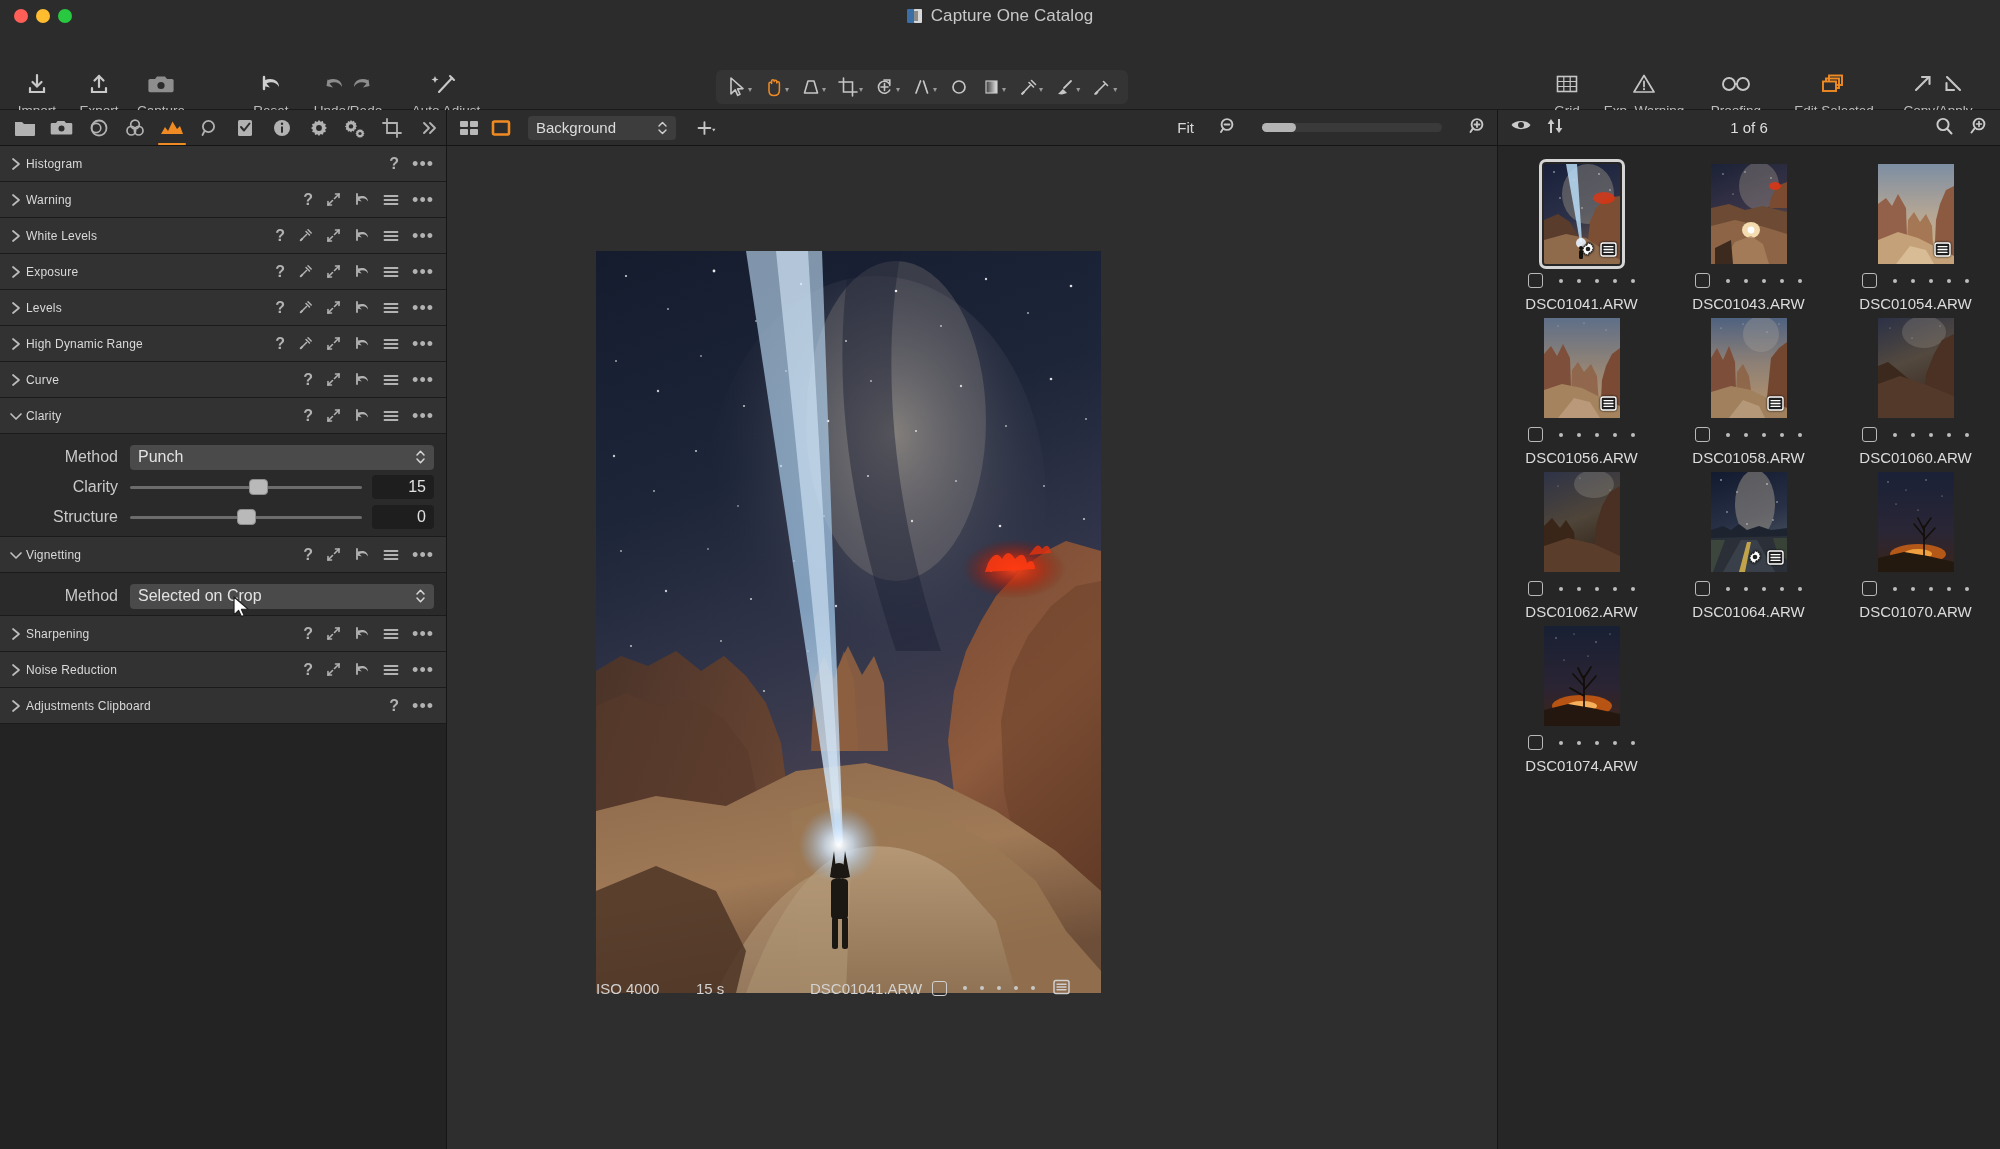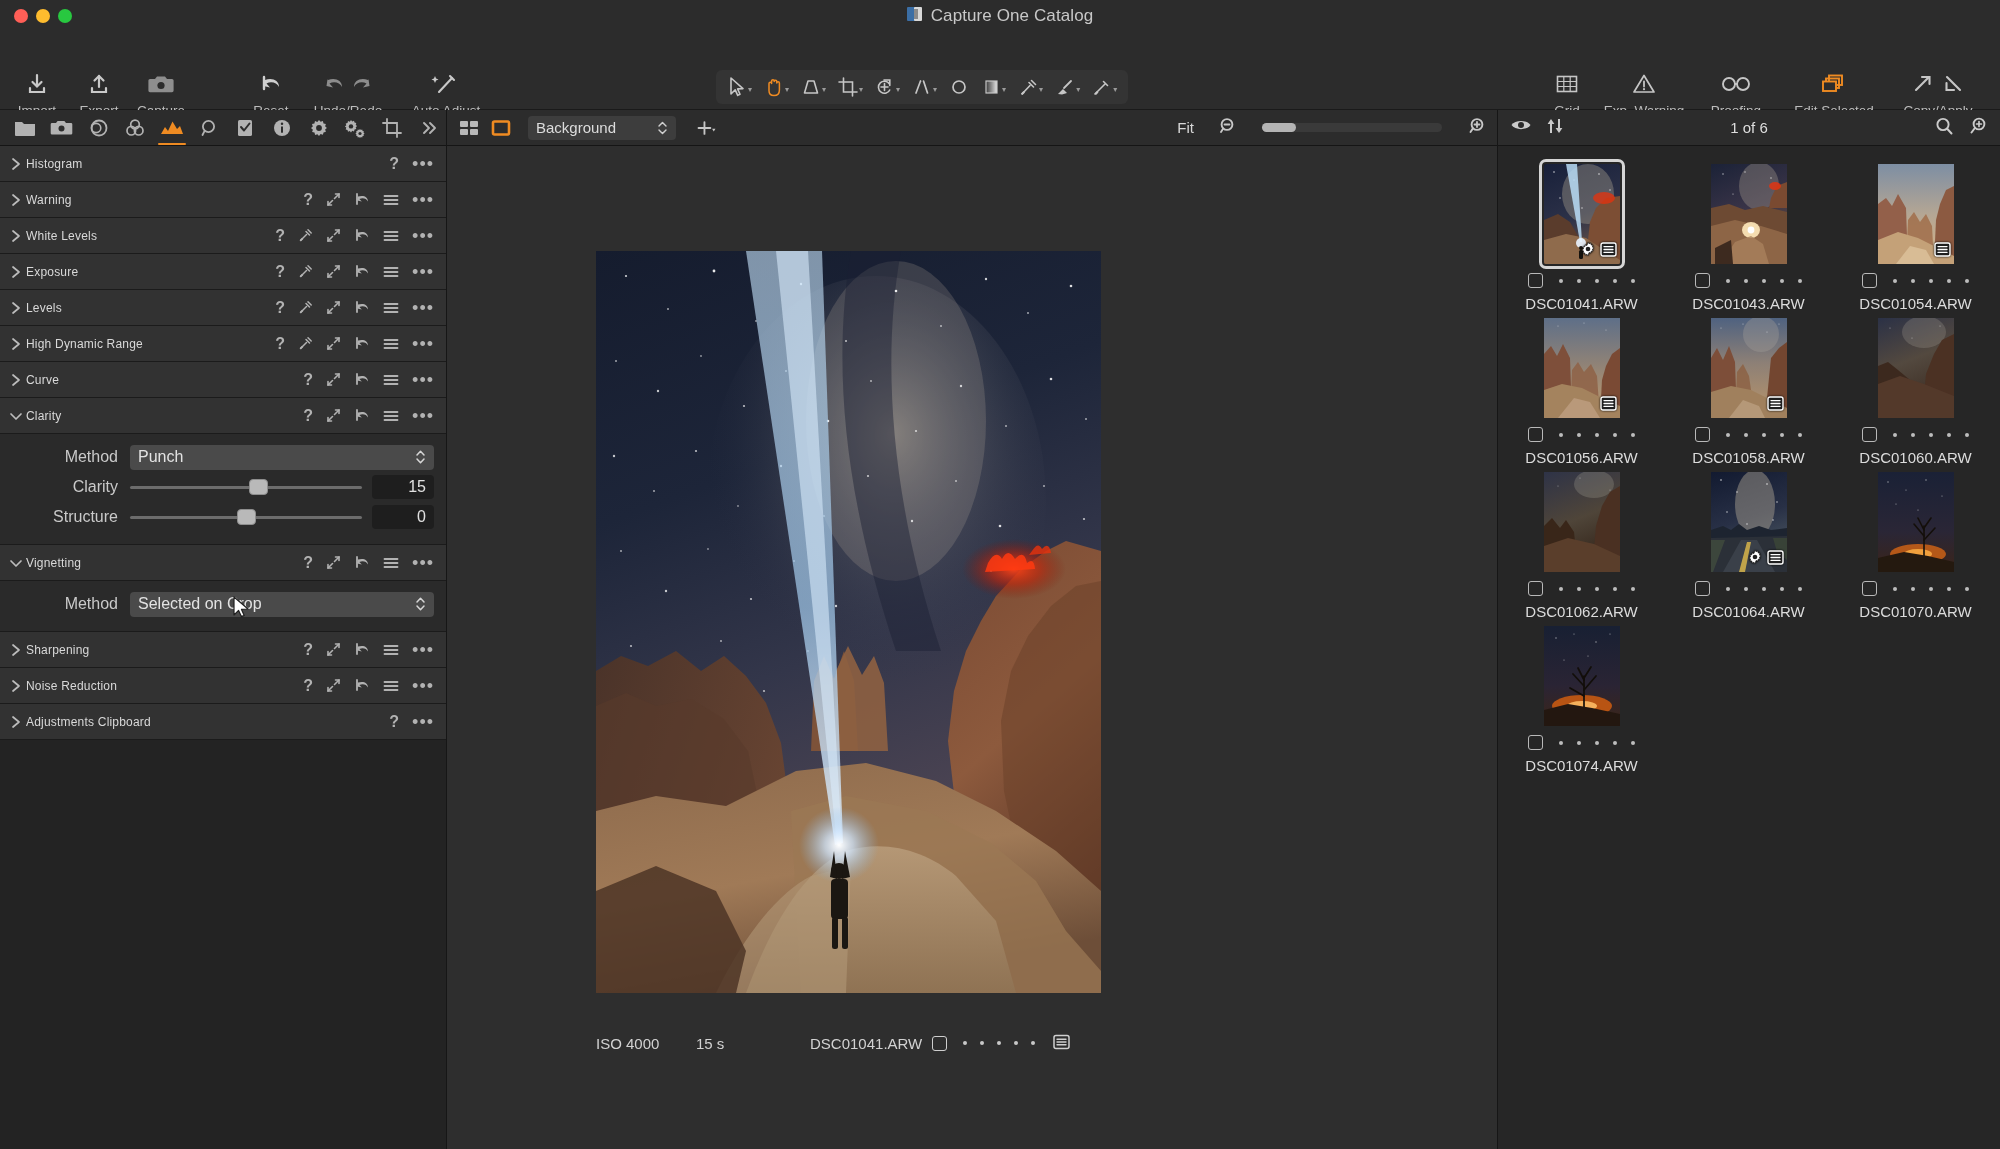--- a/index.html
+++ b/index.html
@@ -25,7 +25,7 @@
   .dot.red { background: #ff5f57; }
   .dot.yellow { background: #febc2e; }
   .dot.green { background: #28c840; }
-  .title-wrap { display: flex; align-items: flex-start; gap: 8px; }
+  .title-wrap { display: flex; align-items: center; gap: 8px; }
   .title-text { font-size: 17px; color: #c8c8c8; letter-spacing: .1px; }
   .app-ico { width: 16px; height: 16px; position: relative; }
   .app-ico .a { position:absolute; left:0; top:1px; width:9px; height:14px; background:#3b6ea5; border-radius:1px;}

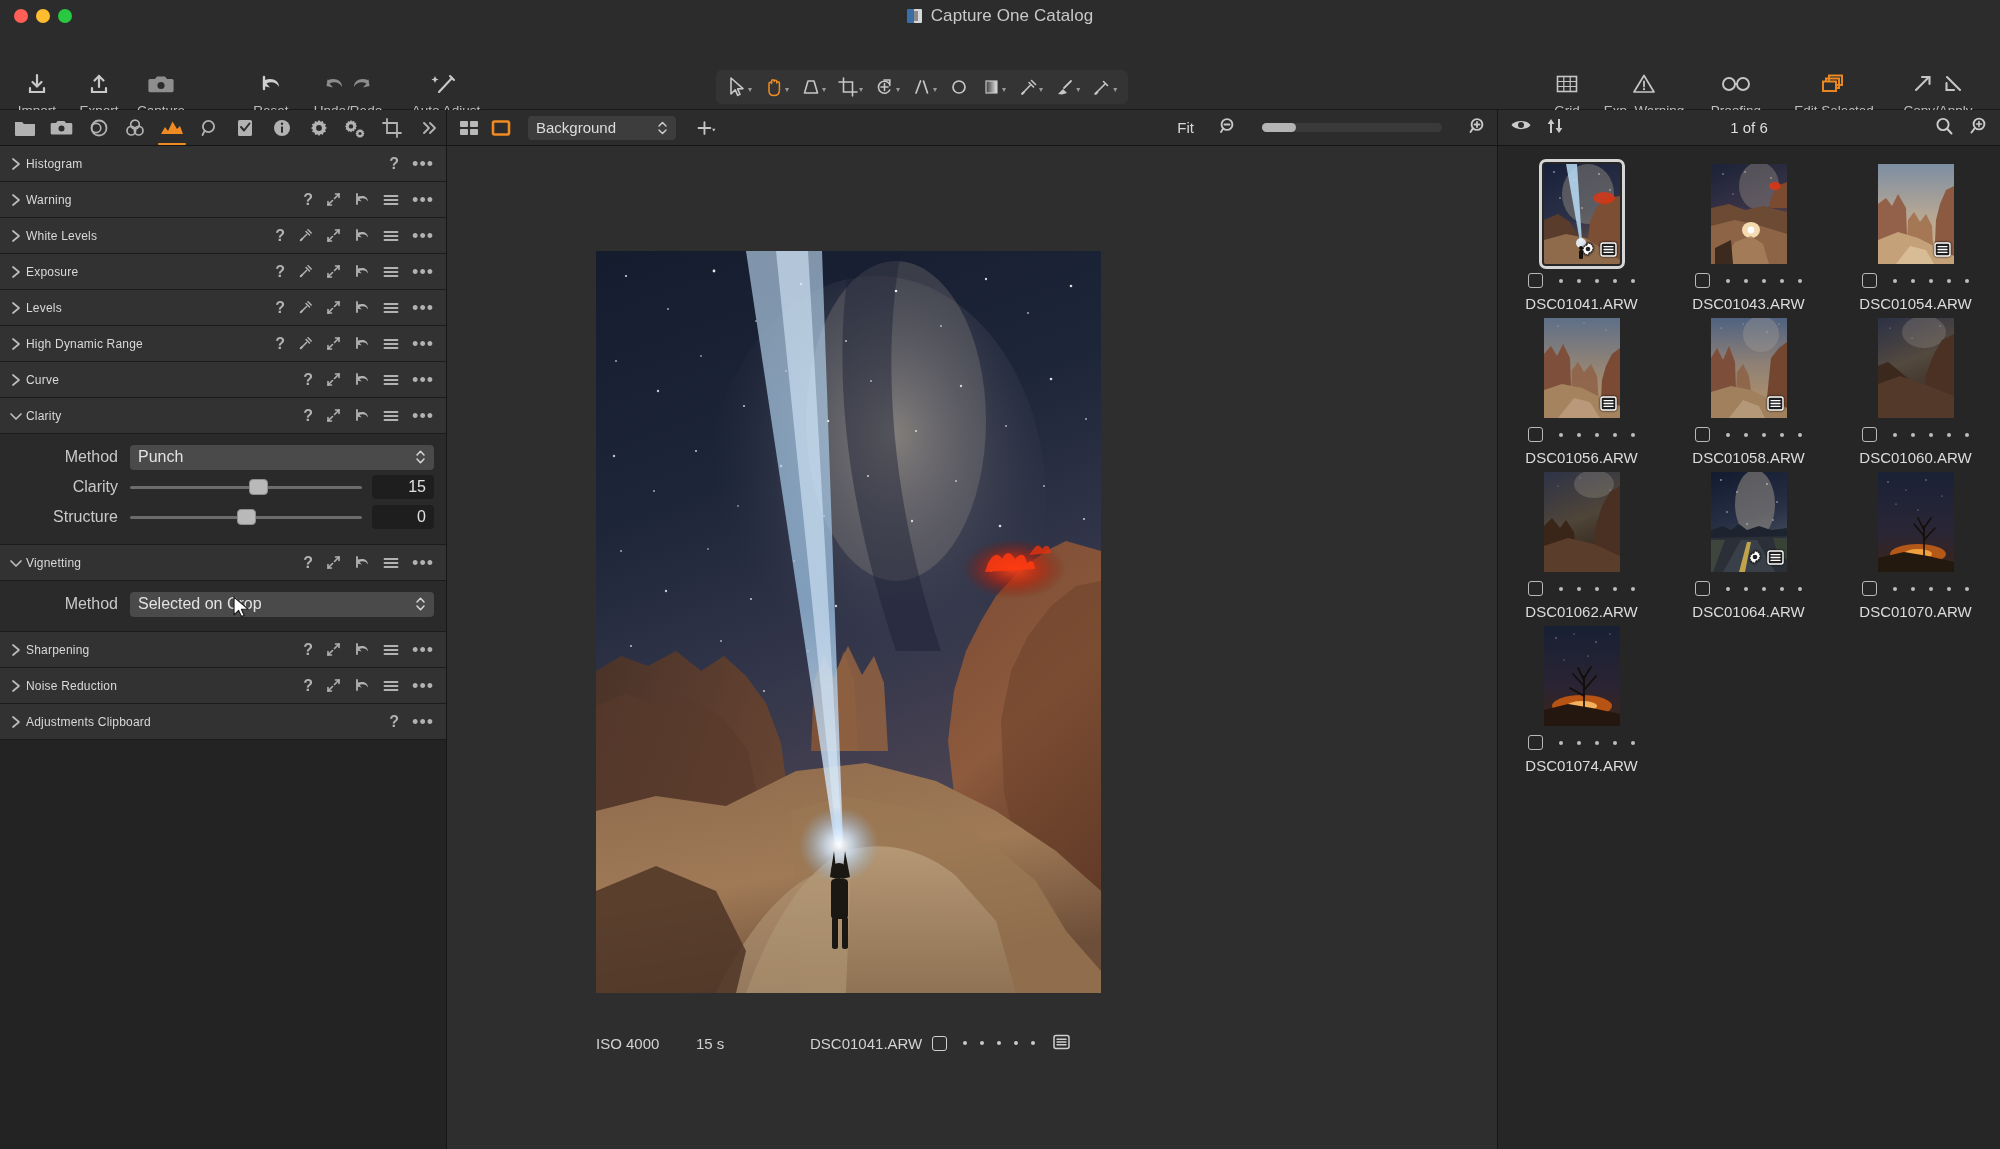--- a/index.html
+++ b/index.html
@@ -96,7 +96,7 @@
   .qmark { font-size: 16px; color: #b2b2b2; font-weight: 600; }
   .dots3 { font-size: 18px; color: #b2b2b2; letter-spacing: 1px; line-height: 10px; }
 
-  .tool-body { background: #2a2a2a; padding: 8px 0 12px 0; border-bottom: 1px solid #1b1b1b;}
+  .tool-body { background: #2a2a2a; padding: 8px 0 4px 0; border-bottom: 1px solid #1b1b1b;}
   .prow { display: flex; align-items: center; height: 30px; padding: 0 12px 0 0; }
   .prow .plabel { width: 130px; text-align: right; font-size: 16px; color: #c9c9c9; padding-right: 12px; }
   .combo {

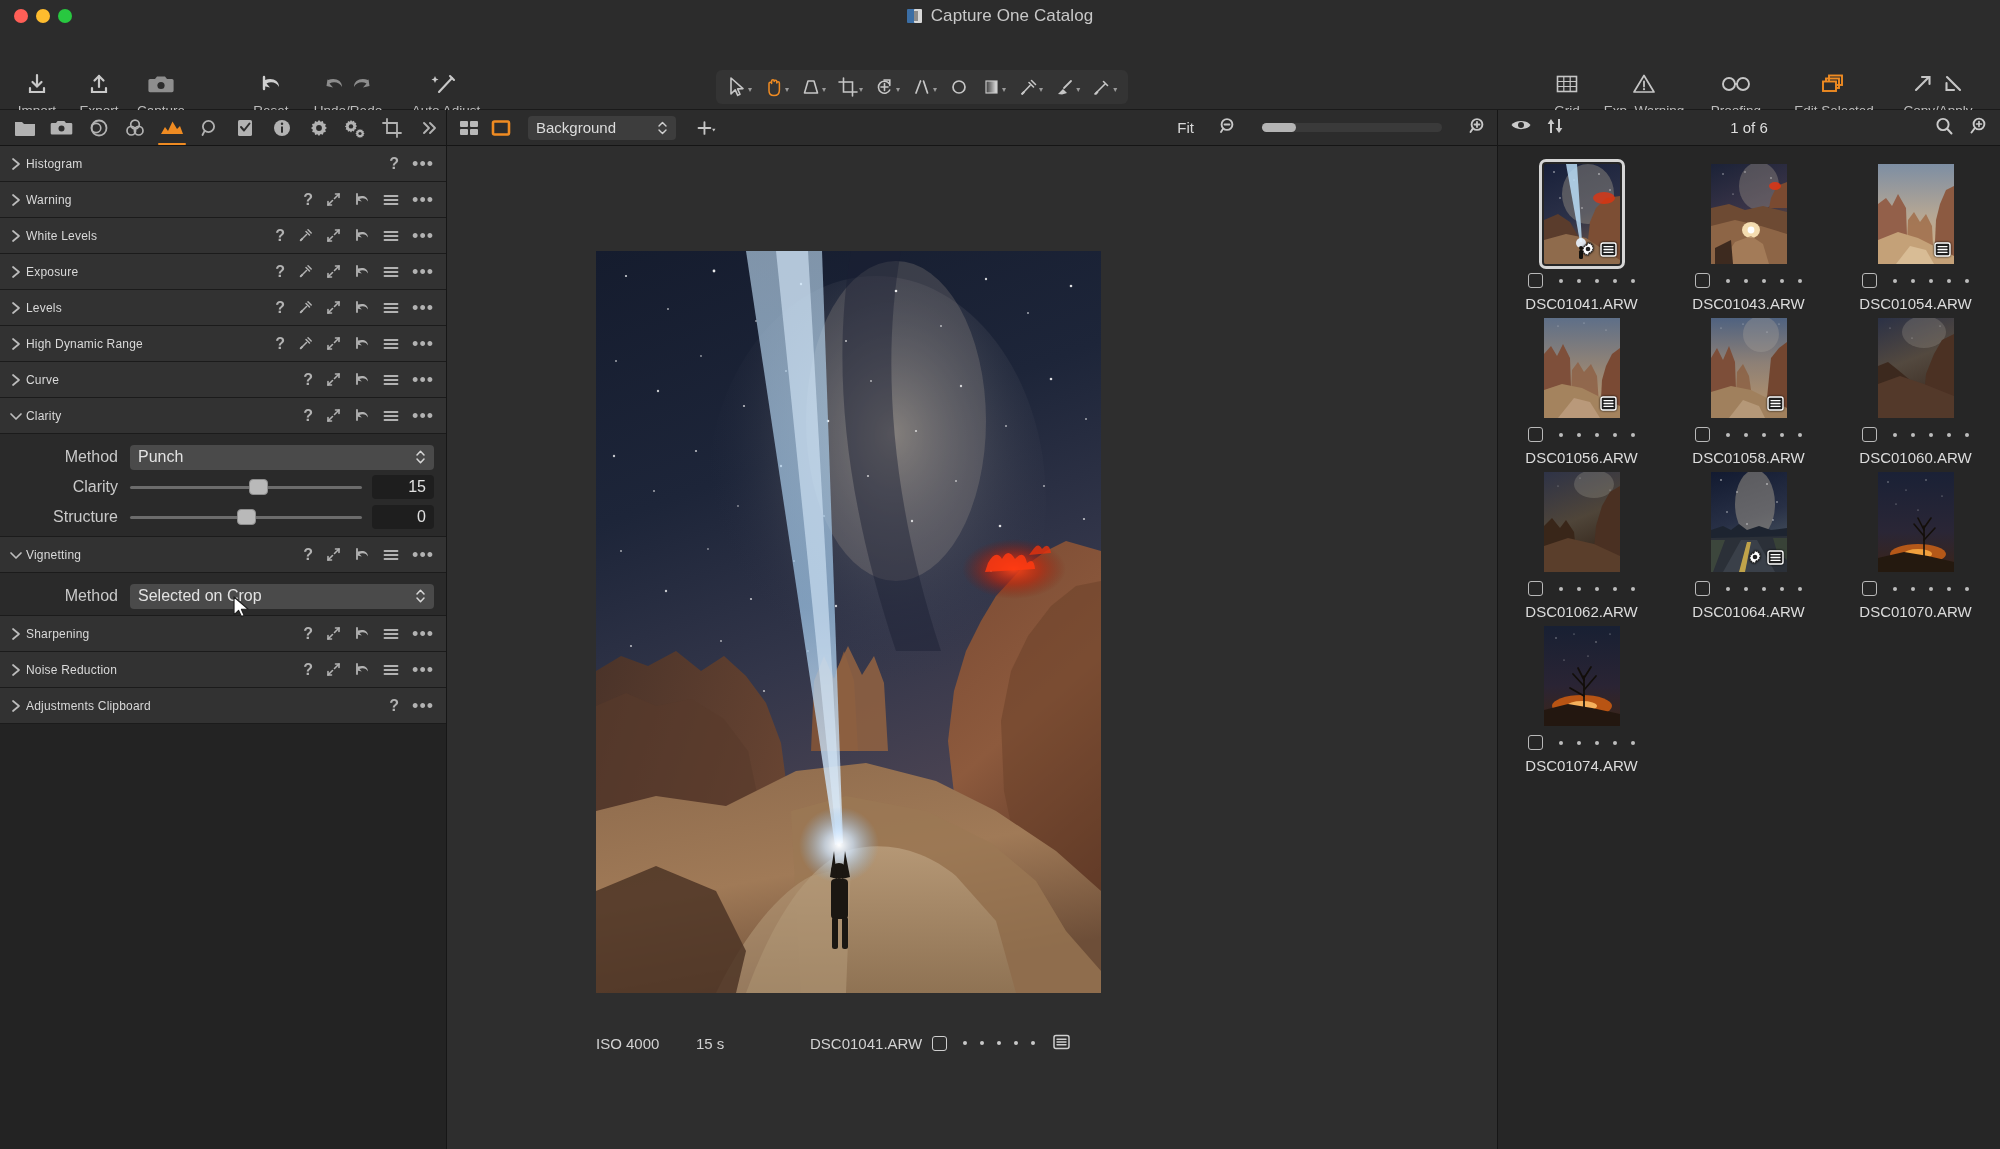--- a/index.html
+++ b/index.html
@@ -145,7 +145,7 @@
   .photo-wrap { position: absolute; left: 150px; top: 105px; width: 505px; height: 742px; }
   .photo { width: 100%; height: 100%; position: relative; overflow: hidden; }
   .infobar {
-    position: absolute; left: 150px; top: 883px; width: 505px; height: 28px;
+    position: absolute; left: 150px; top: 828px; width: 505px; height: 28px;
     display: flex; align-items: center; gap: 0px; font-size: 15px; color: #d2d2d2;
   }
   .infobar .iso { width: 100px; }

